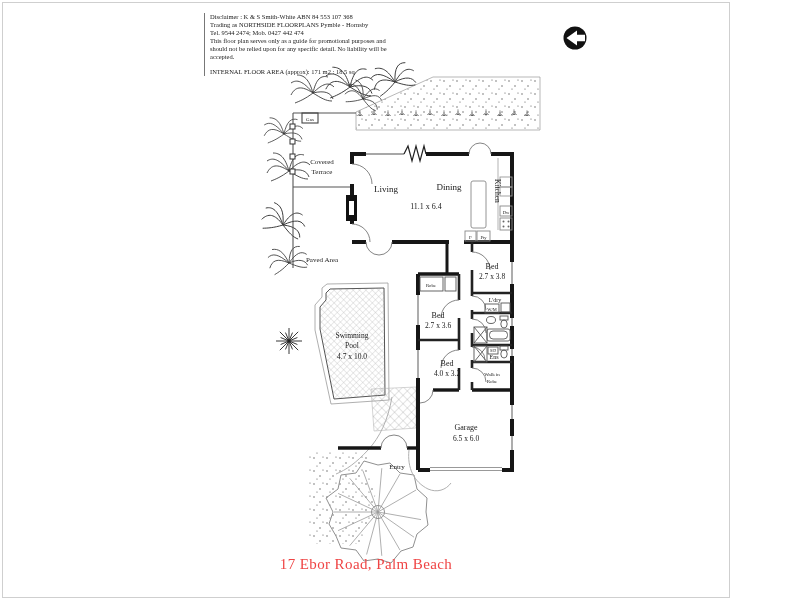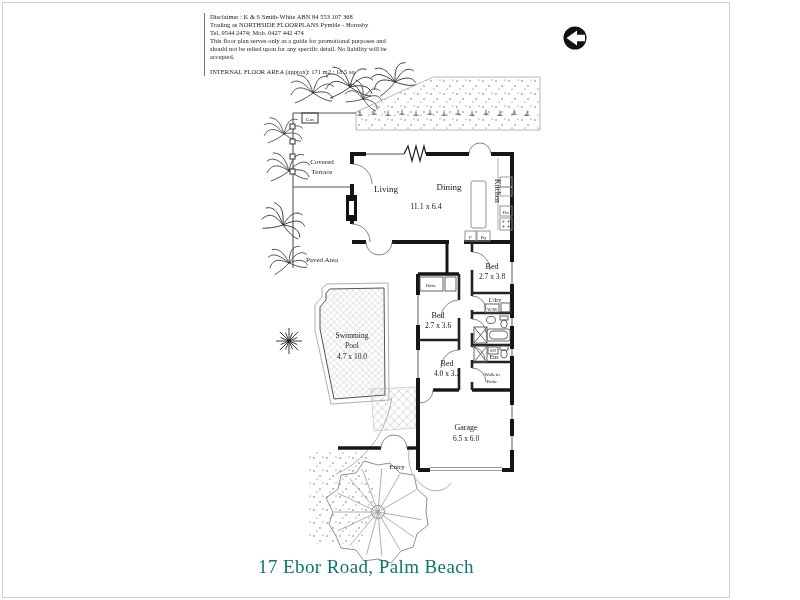--- a/index.html
+++ b/index.html
@@ -10,7 +10,7 @@
     padding-left:5px;font-size:6.5px;line-height:8px;color:#222;}
   #floor-area{margin-top:7px;}
   #title{position:absolute;left:0;right:0;top:556px;text-align:center;
-    font-size:19px;letter-spacing:.4px;color:#0f766e;}
+    font-size:15px;letter-spacing:.4px;color:#ef4444;}
   svg text{font-family:"Liberation Serif",serif;fill:#1a1a1a;}
 </style>
 </head>

